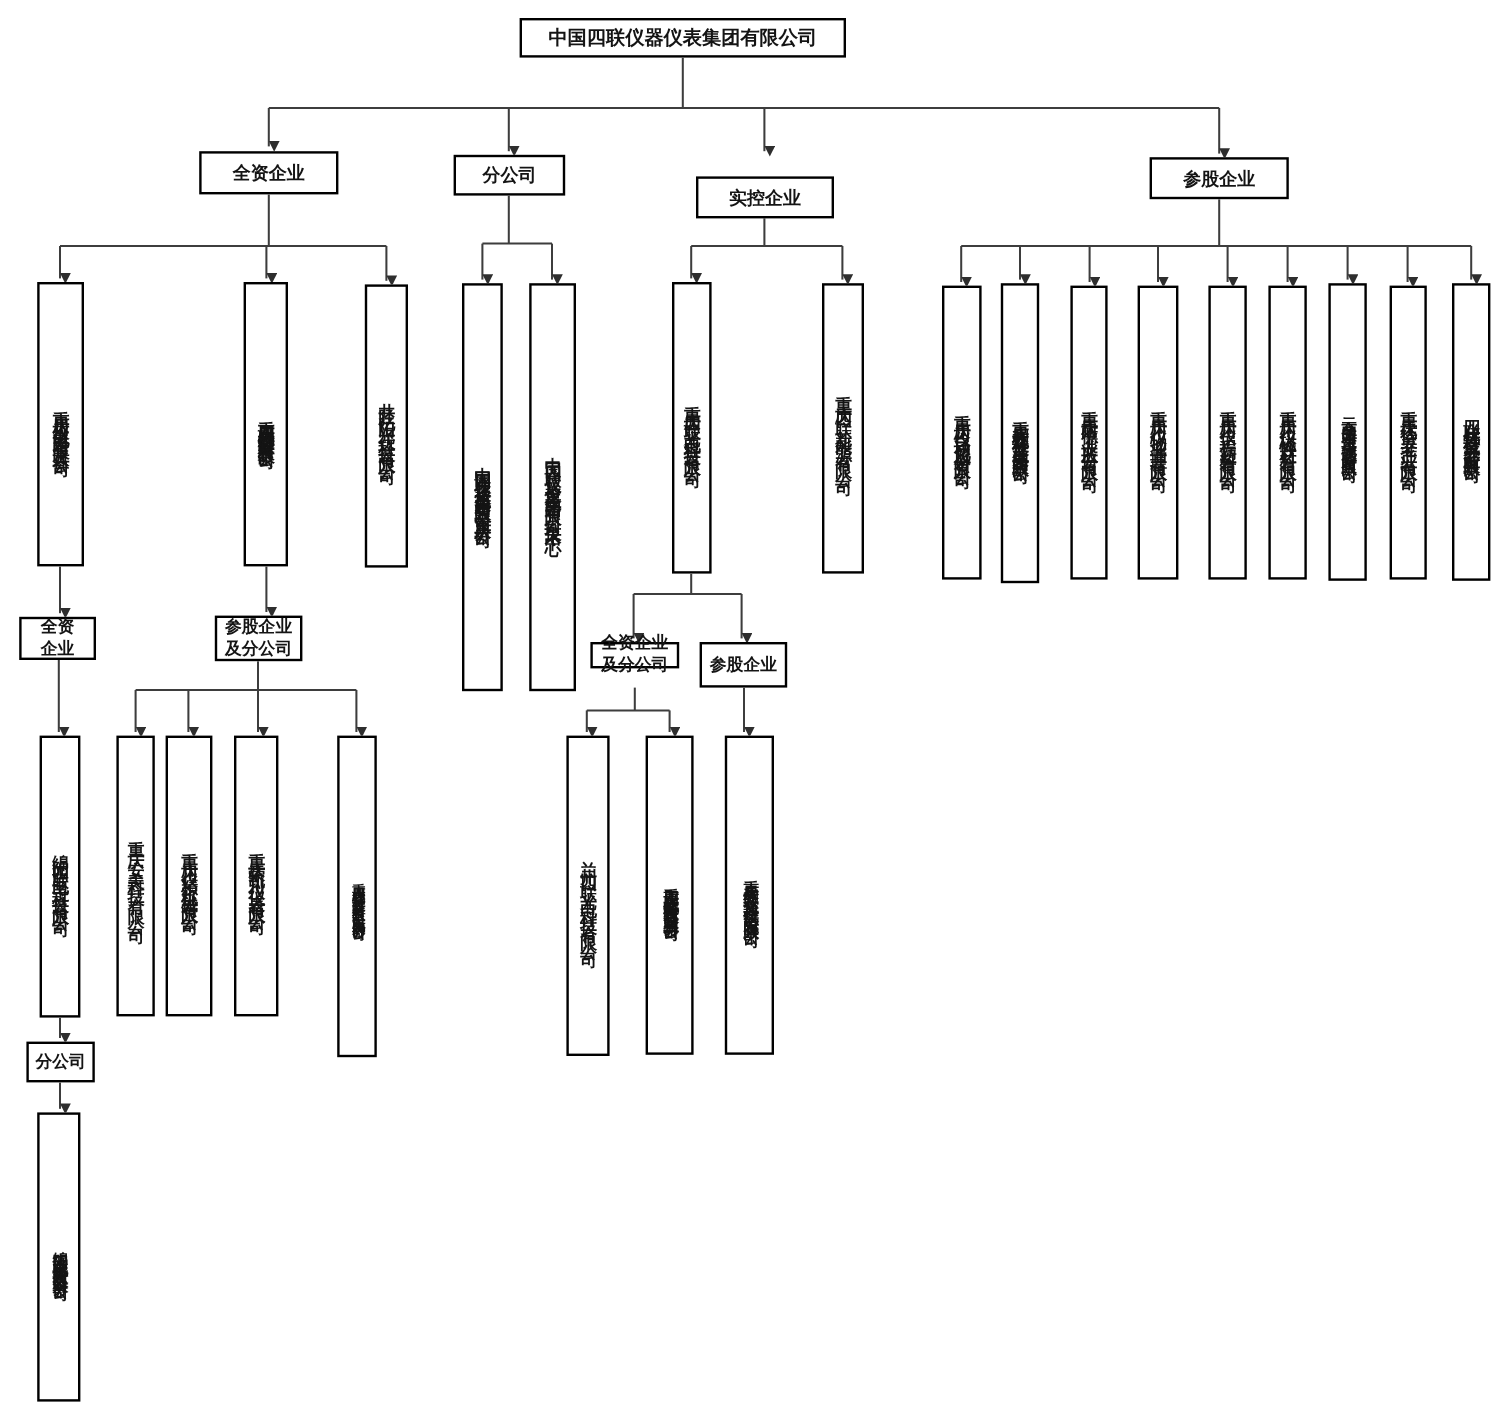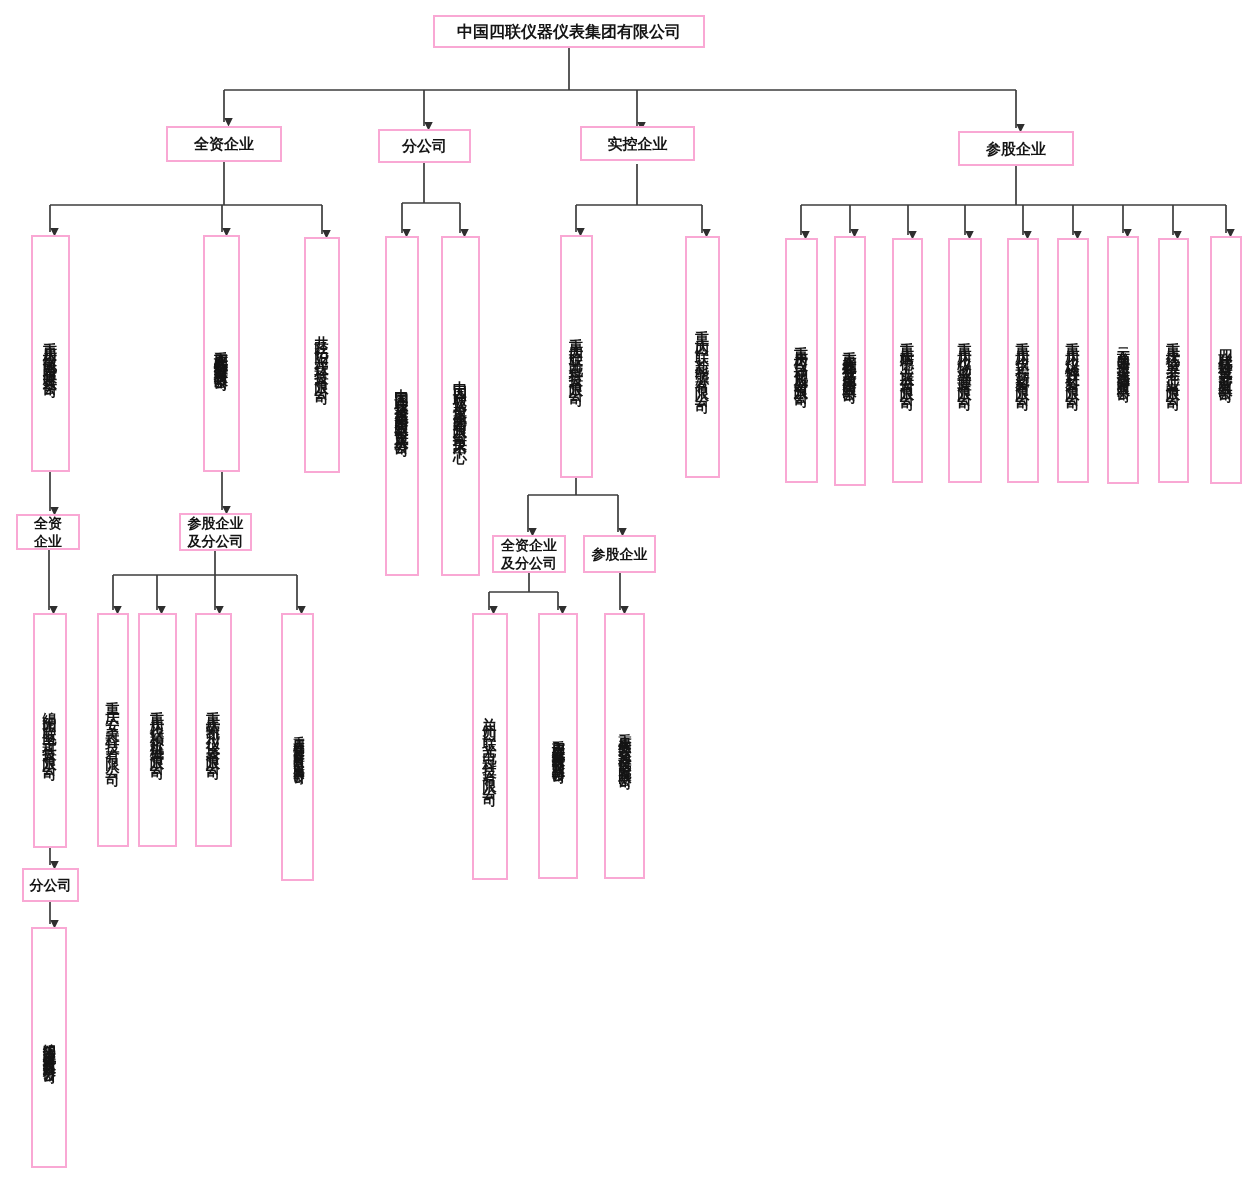--- a/index.html
+++ b/index.html
@@ -16,7 +16,7 @@
   .node{
     position:absolute;
     box-sizing:border-box;
-    border:2px solid #f9a8d4;
+    border:2px solid #000000;
     background:#ffffff;
     display:flex;
     align-items:center;

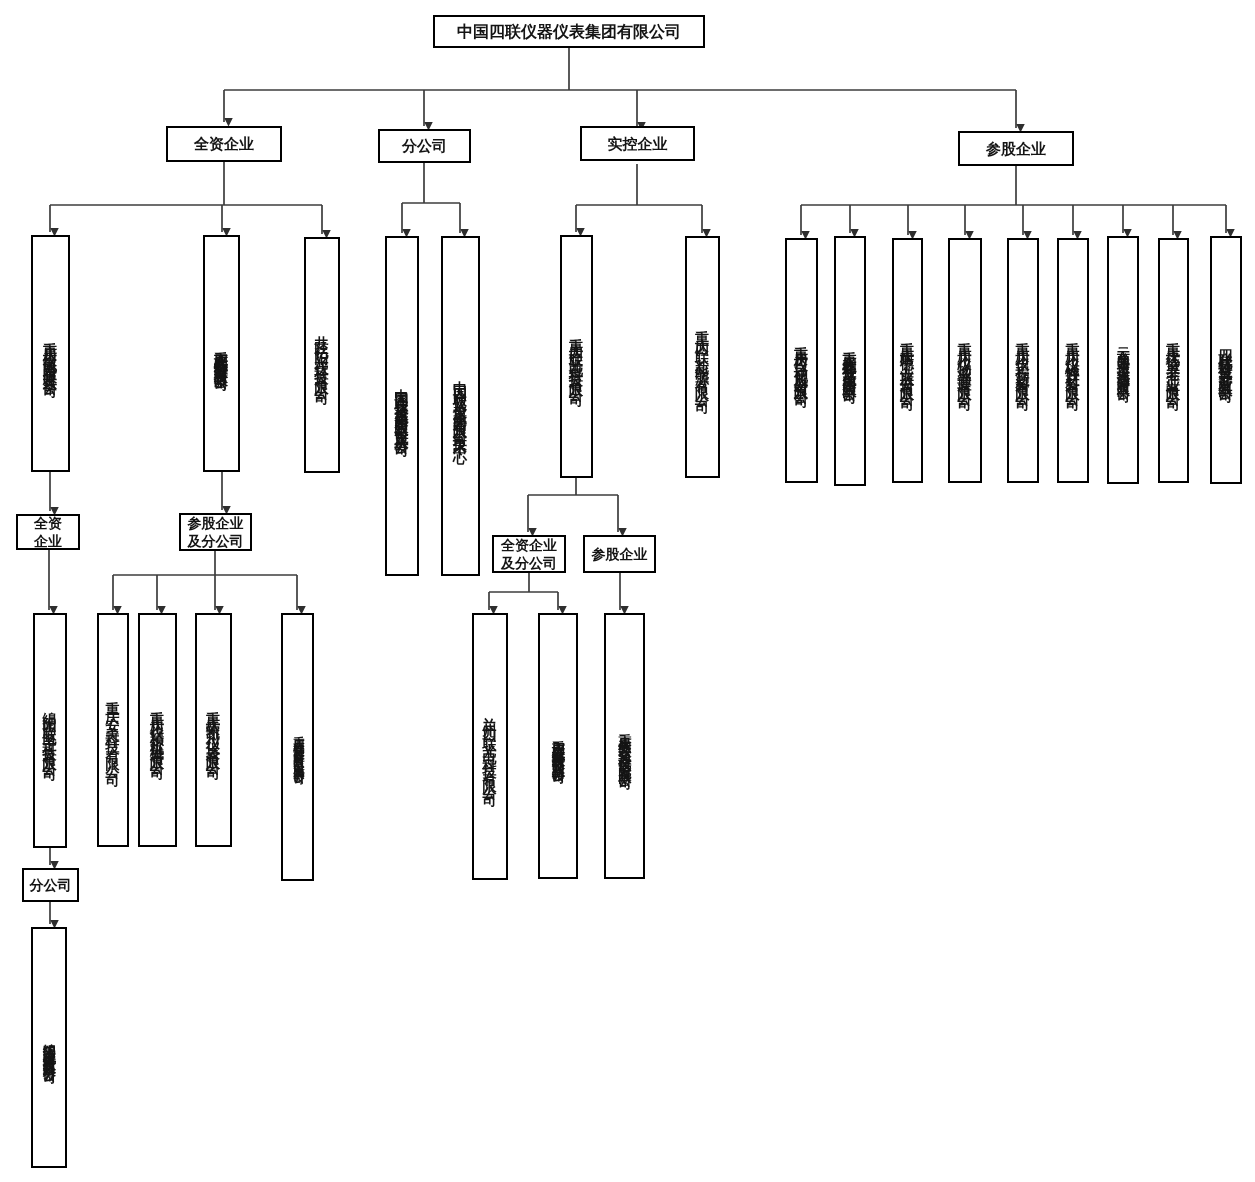--- a/index.html
+++ b/index.html
@@ -116,7 +116,7 @@
 
   <div class="node hbox lvl2" style="left:166px;top:126px;width:116px;height:36px;">全资企业</div>
   <div class="node hbox lvl2" style="left:378px;top:129px;width:93px;height:34px;">分公司</div>
-  <div class="node hbox lvl2" style="left:580px;top:126px;width:115px;height:35px;">实控企业</div>
+  <div class="node hbox lvl2" style="left:580px;top:147px;width:115px;height:35px;">实控企业</div>
   <div class="node hbox lvl2" style="left:958px;top:131px;width:116px;height:35px;">参股企业</div>
 
   <div class="node vbox" style="left:31px;top:235px;width:39px;height:237px;letter-spacing:3.5px;">重庆川仪微电路有限责任公司</div>

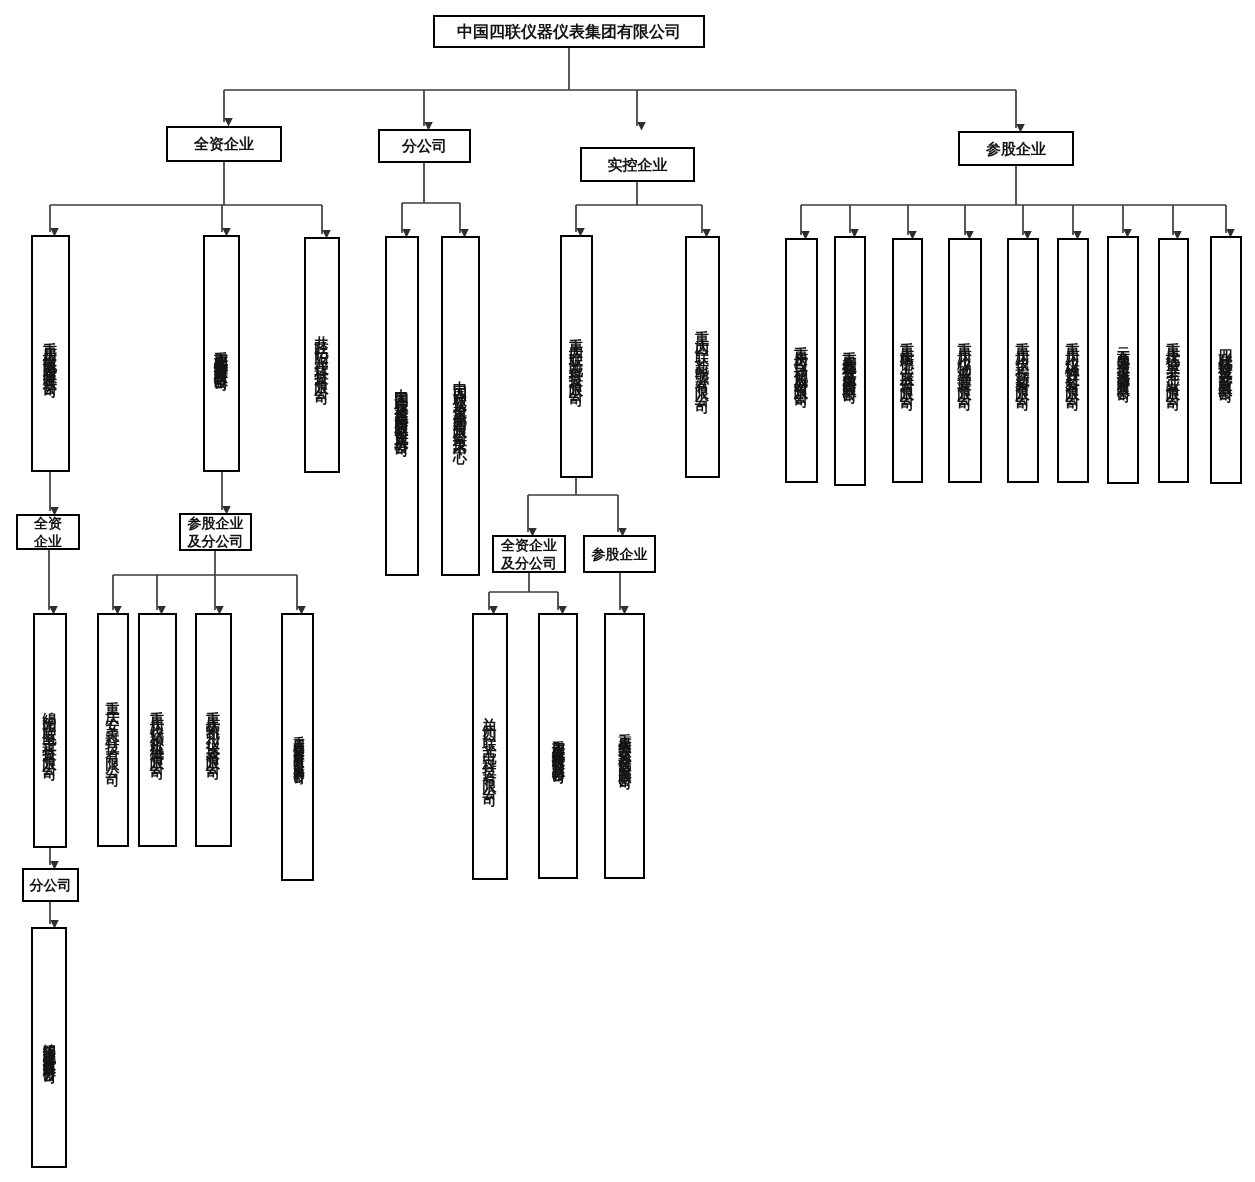--- a/index.html
+++ b/index.html
@@ -155,7 +155,7 @@
   <div class="node vbox" style="left:195px;top:613px;width:37px;height:234px;letter-spacing:5px;">重庆荣凯川仪仪表有限公司</div>
   <div class="node vbox" style="left:281px;top:613px;width:33px;height:268px;font-size:11px;letter-spacing:2px;">重庆四联特种装备材料有限公司电磁阀分公司</div>
 
-  <div class="node gbox" style="left:492px;top:535px;width:74px;height:38px;">
+  <div class="node gbox" style="left:492px;top:535px;width:74px;height:22px;font-family:Liberation Mono, monospace;">
     <span class="wrap4">全资企业及分公司</span>
   </div>
   <div class="node gbox" style="left:583px;top:535px;width:73px;height:38px;">参股企业</div>

